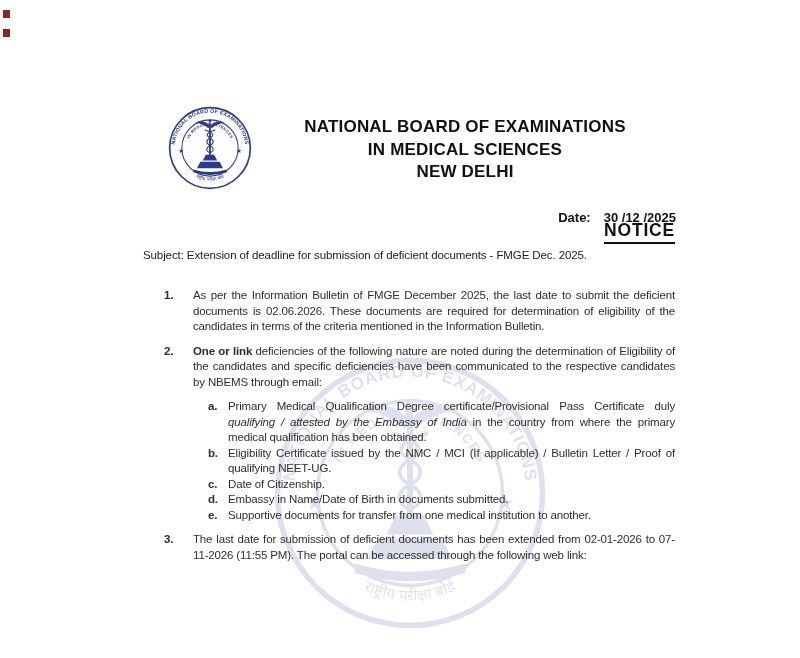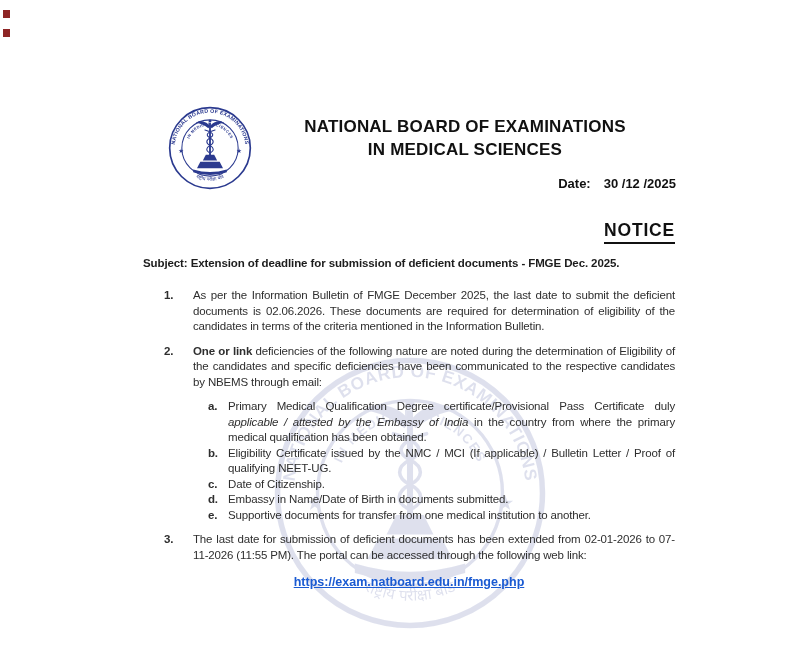--- a/index.html
+++ b/index.html
@@ -120,6 +120,7 @@
     <div class="org-block">
       <div>NATIONAL BOARD OF EXAMINATIONS</div>
       <div>IN MEDICAL SCIENCES</div>
+      <div>NEW DELHI</div>
     </div>
 
     <div class="date-line">

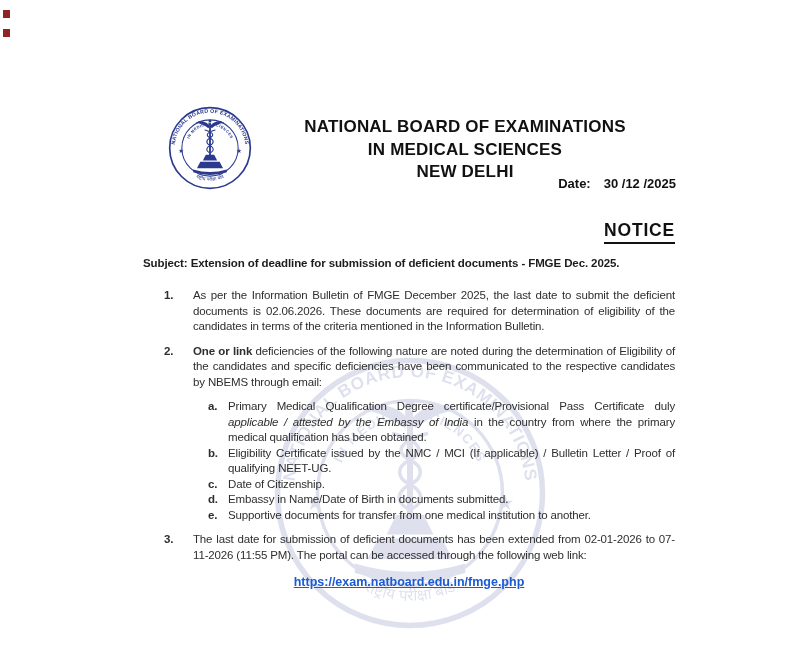--- a/index.html
+++ b/index.html
@@ -32,7 +32,7 @@
     font-weight:bold;font-size:17px;line-height:22.5px;letter-spacing:0.2px;
   }
   .date-line{
-    position:absolute;top:176px;right:124px;
+    position:absolute;top:210px;right:124px;
     font-weight:bold;font-size:13px;color:var(--heading);
   }
   .date-line .val{margin-left:13px;}

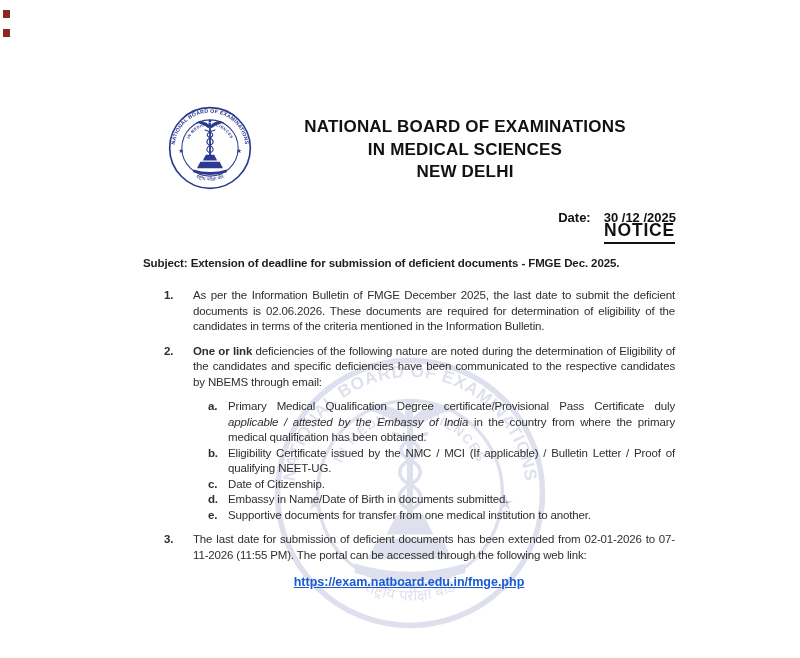--- a/index.html
+++ b/index.html
@@ -45,8 +45,8 @@
     border-bottom:2.5px solid var(--heading);padding-bottom:1px;
   }
   .subject{
-    position:absolute;top:257px;left:143px;width:534px;
-    font-weight:bold;font-size:11.5px;letter-spacing:-0.1px;color:#1c1c1c;
+    position:absolute;top:249px;left:143px;width:534px;
+    font-weight:normal;font-size:11.5px;letter-spacing:-0.1px;color:#1c1c1c;
   }
   .body-flow{
     position:absolute;top:288px;left:143px;width:532px;

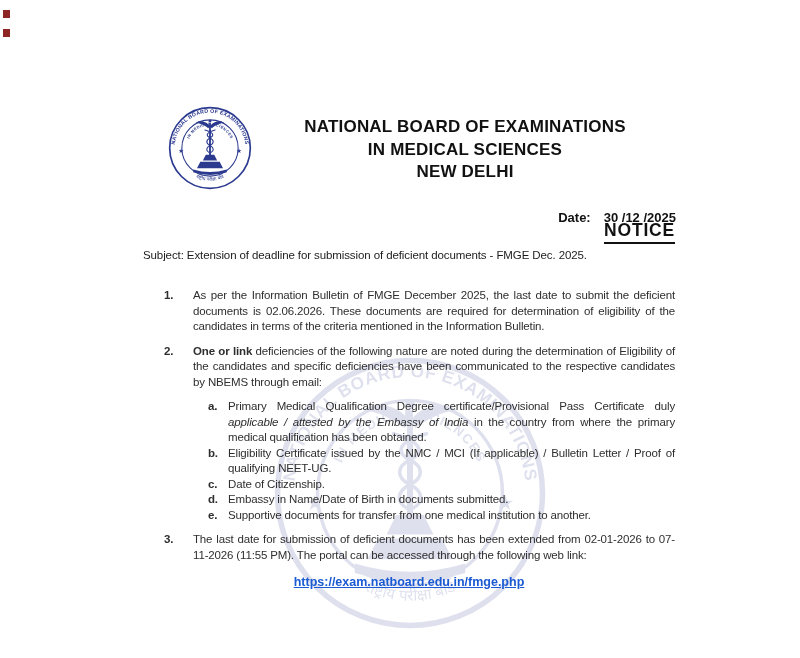--- a/index.html
+++ b/index.html
@@ -148,7 +148,7 @@
       <div class="sublist">
         <div class="sub">
           <div class="letter">a.</div>
-          <div class="txt"><span>Primary Medical Qualification Degree certificate/Provisional Pass Certificate duly </span><i>applicable / attested by the Embassy of India</i><span> in the country from where the primary medical qualification has been obtained.</span></div>
+          <div class="txt"><span>Primary Medical Qualification Degree certificate/Provisional Pass Certificate duly </span><i>qualifying / attested by the Embassy of India</i><span> in the country from where the primary medical qualification has been obtained.</span></div>
         </div>
         <div class="sub">
           <div class="letter">b.</div>

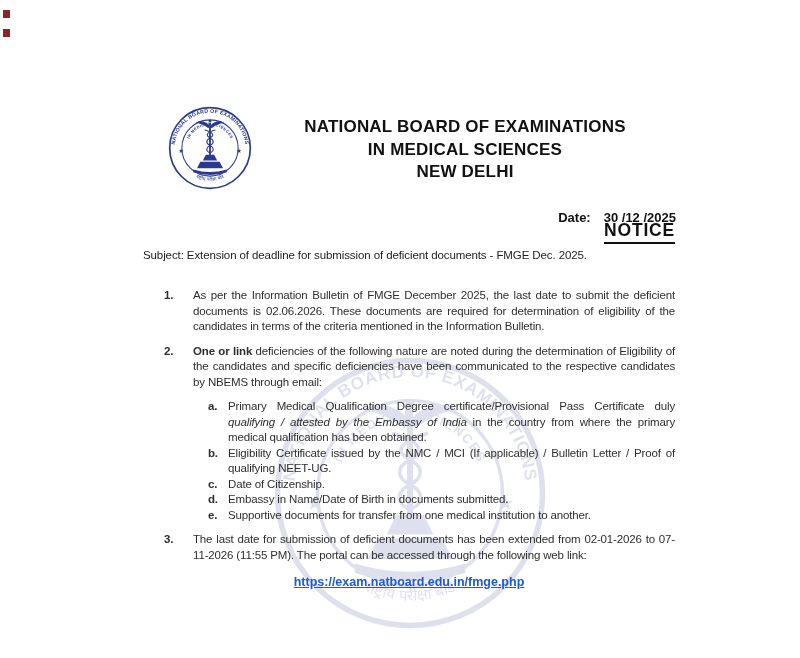--- a/index.html
+++ b/index.html
@@ -173,9 +173,6 @@
         <div class="txt">The last date for submission of deficient documents has been extended from 02-01-2026 to 07-11-2026 (11:55 PM). The portal can be accessed through the following web link:</div>
       </div>
 
-      <div class="link-row">
-        <a class="portal-link" href="#">https://exam.natboard.edu.in/fmge.php</a>
-      </div>
 
     </div>
   </div>

